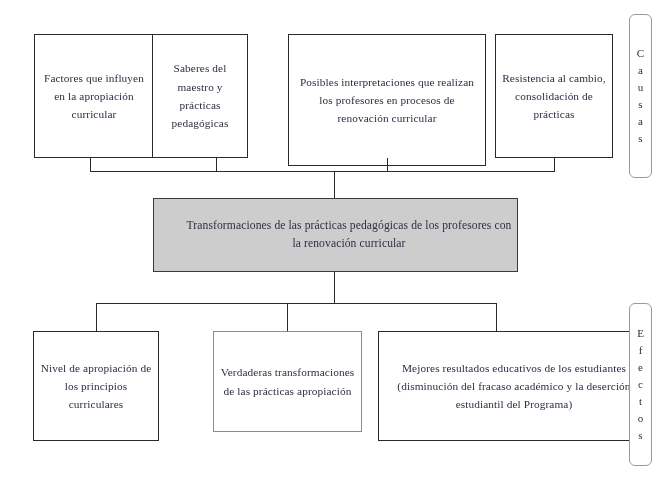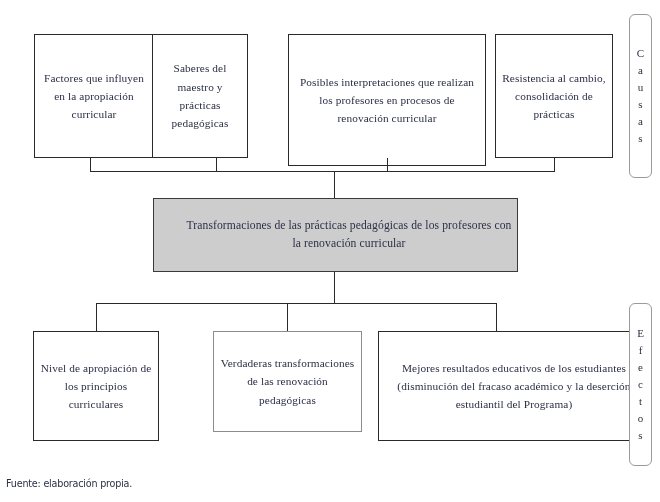--- a/index.html
+++ b/index.html
@@ -118,7 +118,7 @@
   </div>
 
   <div class="node soft" style="left:213px; top:331px; width:149px; height:101px;">
-    <span class="txt">Verdaderas transformaciones de las renovación pedagógicas</span>
+    <span class="txt">Verdaderas transformaciones de las prácticas apropiación</span>
   </div>
 
   <div class="node" style="left:378px; top:331px; width:272px; height:110px;">

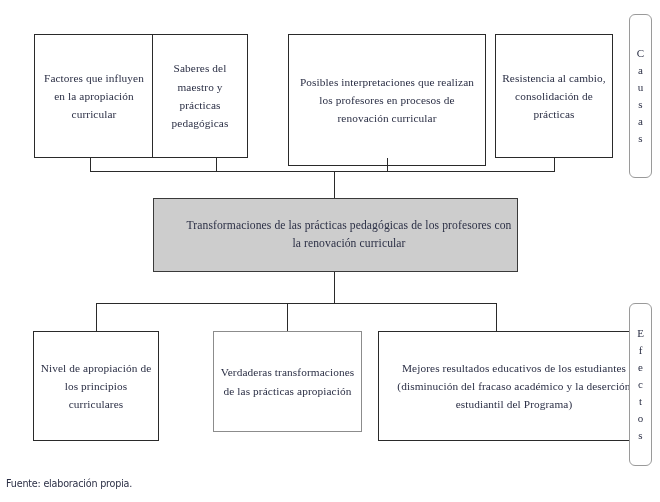--- a/index.html
+++ b/index.html
@@ -144,7 +144,6 @@
     <span class="ch">s</span>
   </div>
 
-  <div class="caption">Fuente: elaboración propia.</div>
 
 </div>
 

